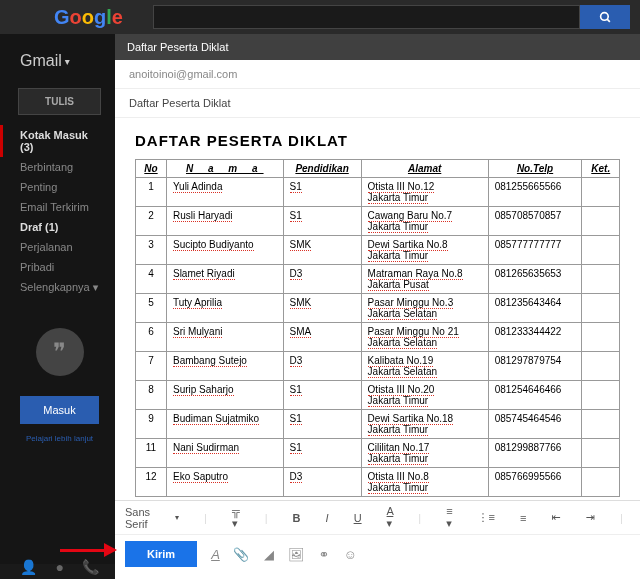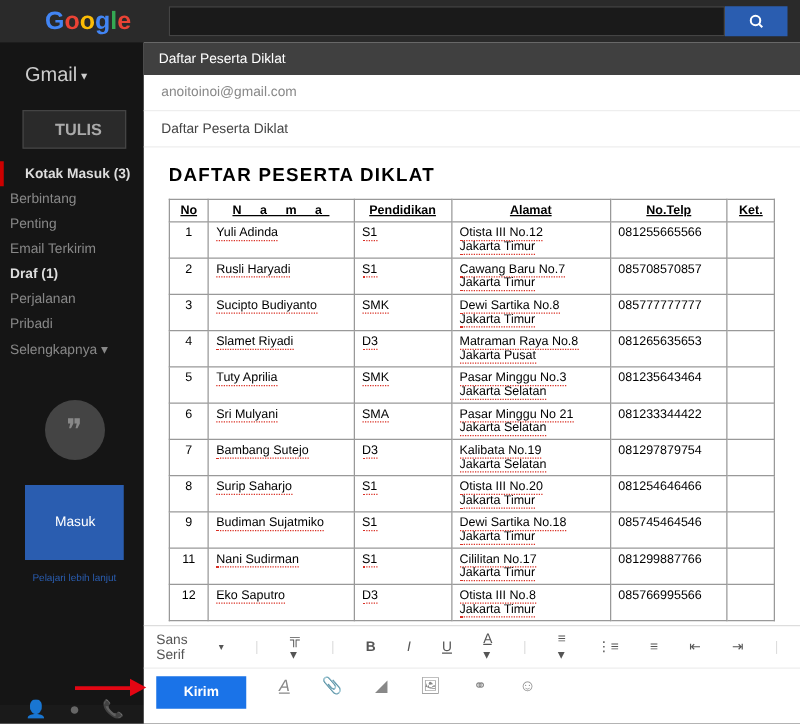--- a/index.html
+++ b/index.html
@@ -5,7 +5,7 @@
     * { margin: 0; padding: 0; box-sizing: border-box; font-family: Arial, sans-serif; }
     body { background: #1a1a1a; width: 640px; height: 579px; overflow: hidden; position: relative; }
     .header { background: #2a2a2a; height: 34px; display: flex; align-items: center; padding: 0 10px; }
-    .logo { color: #e8e8e8; font-size: 20px; font-weight: bold; margin-left: 26px; }
+    .logo { color: #e8e8e8; font-size: 20px; font-weight: bold; margin-left: 44px; }
     .logo .g1{color:#4285f4}.logo .o1{color:#ea4335}.logo .o2{color:#fbbc05}.logo .g2{color:#4285f4}.logo .l{color:#34a853}.logo .e{color:#ea4335}
     .search-bar { flex: 1; height: 24px; background: #1a1a1a; margin-left: 30px; border: 1px solid #444; }
     .search-btn { width: 50px; height: 24px; background: #2a5db0; display: flex; align-items: center; justify-content: center; }

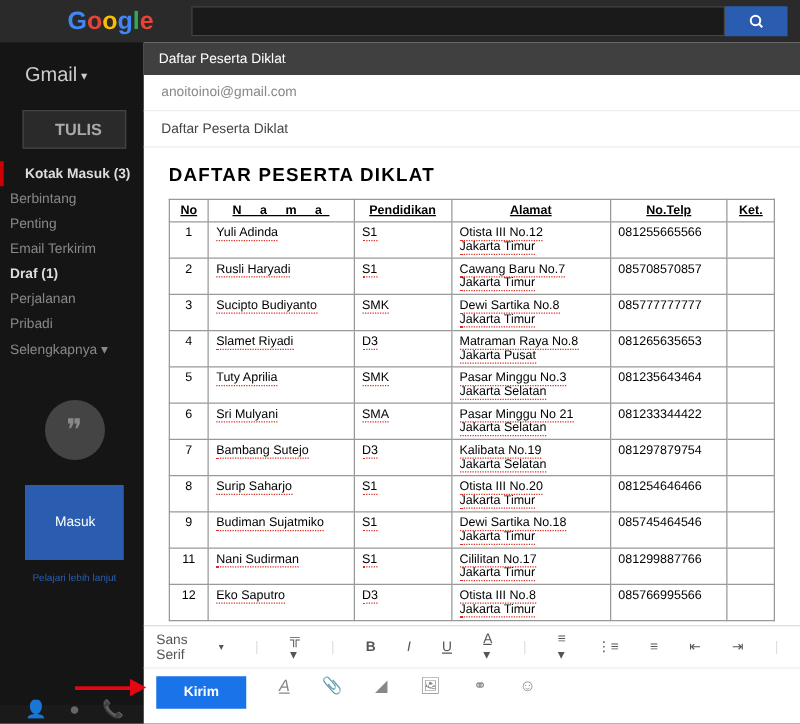--- a/index.html
+++ b/index.html
@@ -11,7 +11,7 @@
     .search-btn { width: 50px; height: 24px; background: #2a5db0; display: flex; align-items: center; justify-content: center; }
     .sidebar { position: absolute; left: 0; top: 34px; width: 119px; background: rgba(20,20,20,0.7); height: 530px; padding-top: 10px; }
     .gmail-lbl { color: #ccc; font-size: 16px; padding: 8px 20px; display: flex; align-items: center; }
-    .tulis-btn { margin: 10px 18px; padding: 7px 25px; background: #2a2a2a; color: #aaa; font-size: 13px; font-weight: bold; border: 1px solid #444; text-align: center; }
+    .tulis-btn { margin: 10px 18px; padding: 7px 25px; background: #2a2a2a; color: #aaa; font-size: 10px; font-weight: bold; border: 1px solid #444; text-align: center; }
     .nav-item { padding: 4px 8px; color: #888; font-size: 11px; cursor: pointer; }
     .nav-item.active { color: #ddd; font-weight: bold; border-left: 3px solid #c00; padding-left: 17px; }
     .hangouts { width: 48px; height: 48px; background: #444; border-radius: 50%; margin: 30px auto 20px; display: flex; align-items: center; justify-content: center; color: #888; font-size: 24px; }

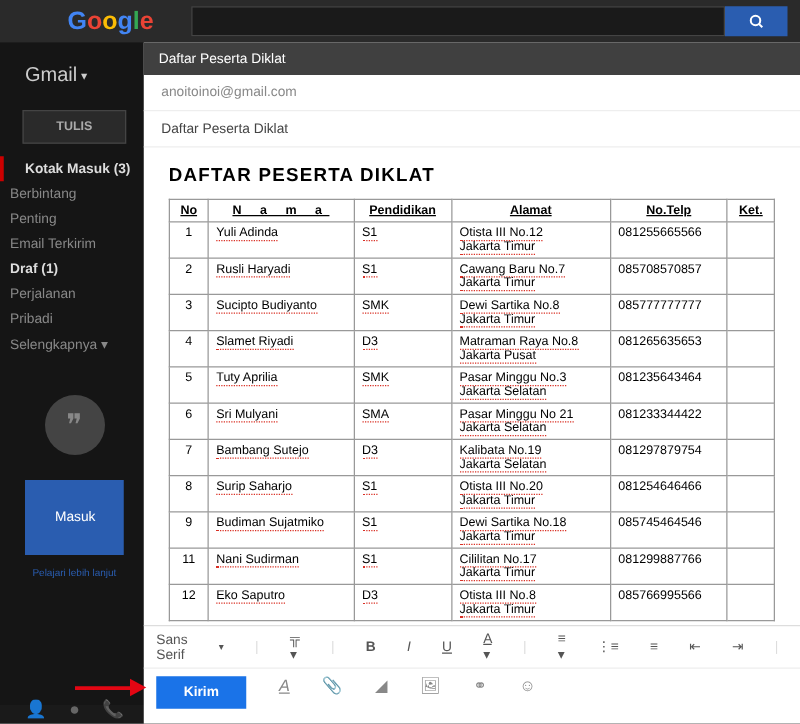--- a/index.html
+++ b/index.html
@@ -12,7 +12,7 @@
     .sidebar { position: absolute; left: 0; top: 34px; width: 119px; background: rgba(20,20,20,0.7); height: 530px; padding-top: 10px; }
     .gmail-lbl { color: #ccc; font-size: 16px; padding: 8px 20px; display: flex; align-items: center; }
     .tulis-btn { margin: 10px 18px; padding: 7px 25px; background: #2a2a2a; color: #aaa; font-size: 10px; font-weight: bold; border: 1px solid #444; text-align: center; }
-    .nav-item { padding: 4px 8px; color: #888; font-size: 11px; cursor: pointer; }
+    .nav-item { padding: 4px 20px; color: #888; font-size: 11px; cursor: pointer; }
     .nav-item.active { color: #ddd; font-weight: bold; border-left: 3px solid #c00; padding-left: 17px; }
     .hangouts { width: 48px; height: 48px; background: #444; border-radius: 50%; margin: 30px auto 20px; display: flex; align-items: center; justify-content: center; color: #888; font-size: 24px; }
     .masuk-btn { margin: 10px 20px; padding: 24px; background: #2a5db0; color: #fff; font-size: 11px; text-align: center; }

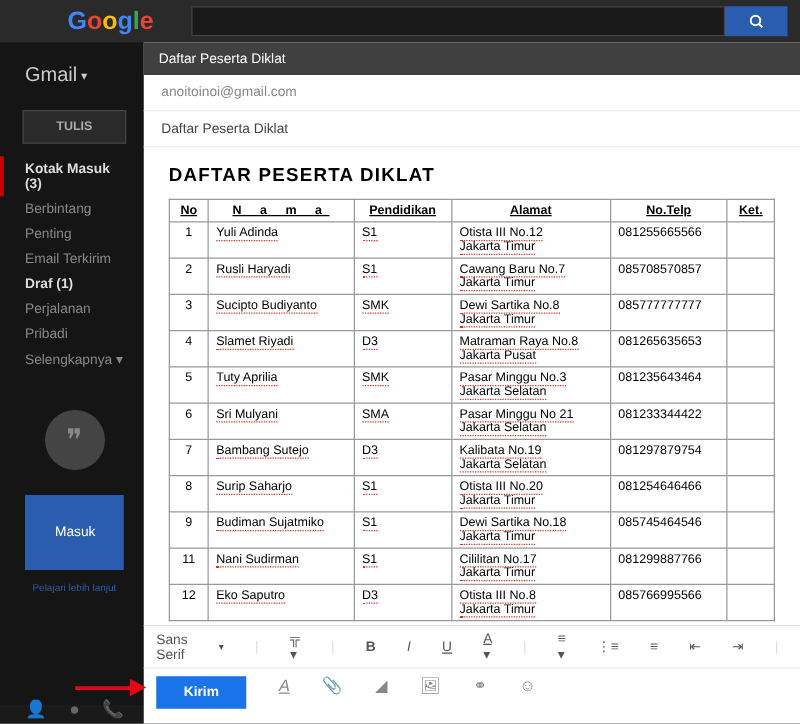--- a/index.html
+++ b/index.html
@@ -25,7 +25,7 @@
     .doc-title { font-size: 15px; font-weight: bold; margin-bottom: 10px; letter-spacing: 1px; }
     .tbl { width: 100%; border-collapse: collapse; font-size: 10px; }
     .tbl th, .tbl td { border: 1px solid #999; padding: 3px 6px; text-align: left; vertical-align: top; }
-    .tbl th { font-weight: bold; text-align: center; }
+    .tbl th { font-weight: bold; text-align: center; font-style: italic; }
     .tbl th u { text-decoration: underline; }
     .spell { border-bottom: 1px dotted #d93025; }
     .spaced th span { letter-spacing: 6px; }

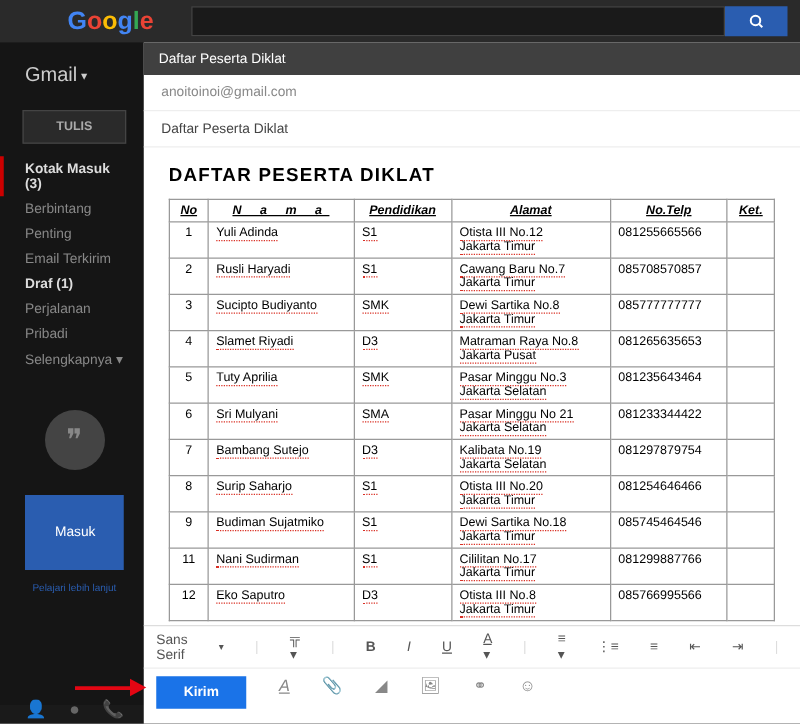--- a/index.html
+++ b/index.html
@@ -15,7 +15,7 @@
     .nav-item { padding: 4px 20px; color: #888; font-size: 11px; cursor: pointer; }
     .nav-item.active { color: #ddd; font-weight: bold; border-left: 3px solid #c00; padding-left: 17px; }
     .hangouts { width: 48px; height: 48px; background: #444; border-radius: 50%; margin: 30px auto 20px; display: flex; align-items: center; justify-content: center; color: #888; font-size: 24px; }
-    .masuk-btn { margin: 10px 20px; padding: 24px; background: #2a5db0; color: #fff; font-size: 11px; text-align: center; }
+    .masuk-btn { margin: 10px 20px; padding: 8px; background: #2a5db0; color: #fff; font-size: 11px; text-align: center; }
     .info-text { color: #2a5db0; font-size: 8px; text-align: center; margin-top: 8px; }
     .compose { position: absolute; left: 115px; top: 34px; right: 0; bottom: 0; background: #fff; display: flex; flex-direction: column; }
     .compose-title { background: #404040; color: #fff; padding: 7px 12px; font-size: 11px; }

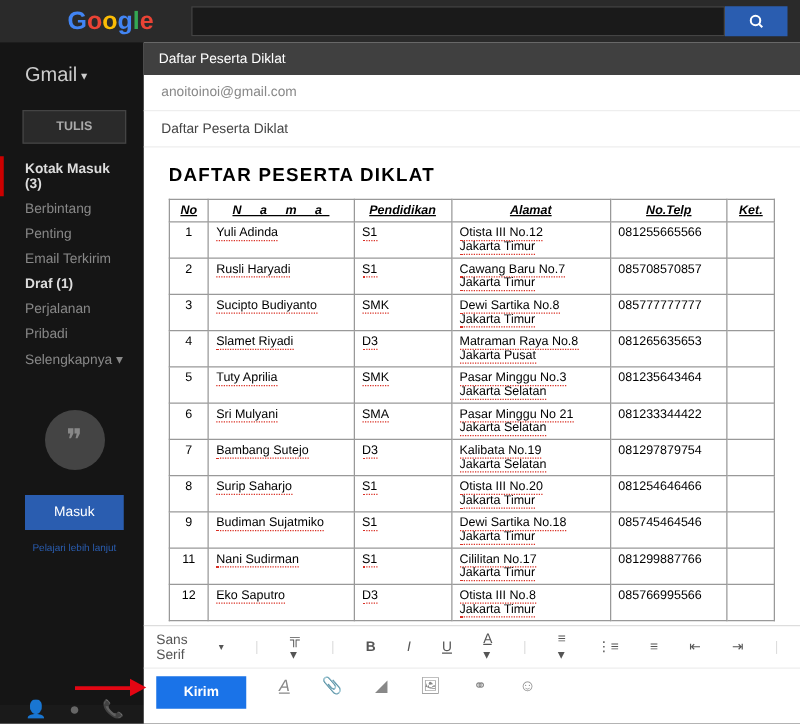--- a/index.html
+++ b/index.html
@@ -31,7 +31,7 @@
     .spaced th span { letter-spacing: 6px; }
     .toolbar { border-top: 1px solid #ddd; padding: 4px 10px; display: flex; align-items: center; gap: 25px; font-size: 11px; color: #555; }
     .toolbar .sep { color: #ddd; }
-    .send-row { padding: 6px 10px 12px; display: flex; gap: 26px; border-top: 1px solid #eee; }
+    .send-row { padding: 6px 10px 12px; display: flex; align-items: center; gap: 14px; border-top: 1px solid #eee; }
     .send-btn { background: #1a73e8; color: #fff; padding: 7px 22px; font-size: 11px; font-weight: bold; border: none; cursor: pointer; }
     .send-row .ico { color: #888; font-size: 13px; }
     .arrow { position: absolute; left: 60px; bottom: 27px; z-index: 10; }

